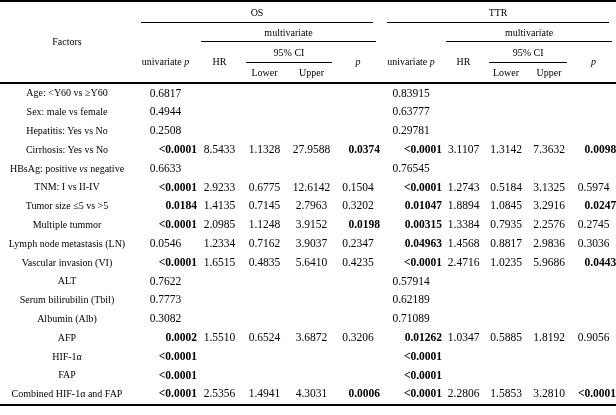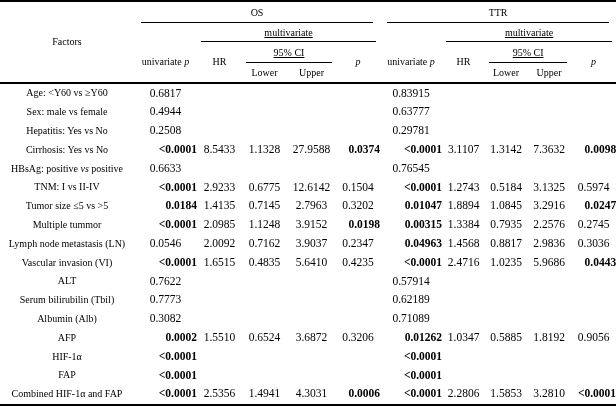--- a/index.html
+++ b/index.html
@@ -31,7 +31,6 @@
   .grp-tight{
     background:linear-gradient(#000,#000) no-repeat bottom center;
     background-size:calc(100% - 8px) 1px;
-    text-decoration:underline;
   }
   .b{font-weight:bold;text-align:right;}
   .ip{font-style:italic;}

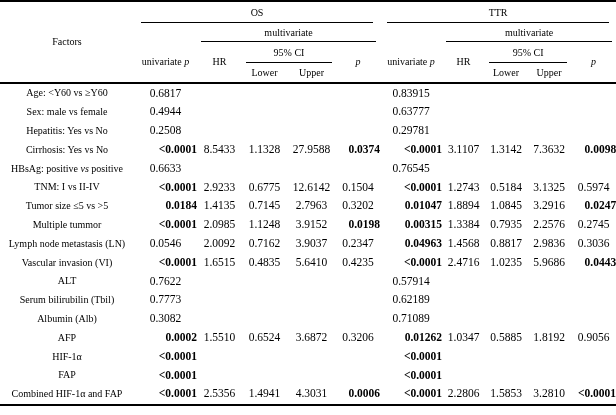--- a/index.html
+++ b/index.html
@@ -136,7 +136,7 @@
         <td class="b">0.0098</td>
       </tr>
       <tr>
-        <td class="factor-col"><span>HBsAg: positive </span><span class="ip">vs</span><span> positive</span></td>
+        <td class="factor-col"><span>HBsAg: positive </span><span class="ip">vs</span><span> negative</span></td>
         <td>0.6633</td>
         <td></td>
         <td></td>

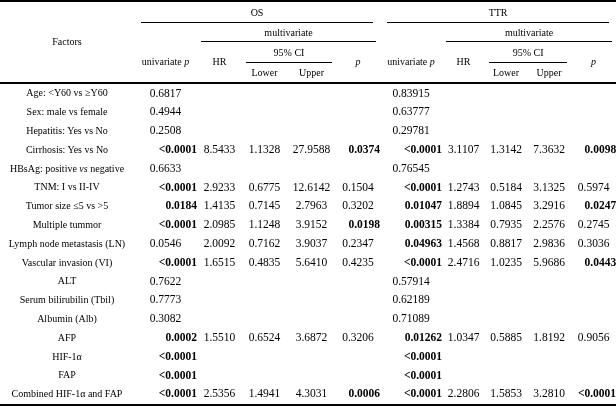--- a/index.html
+++ b/index.html
@@ -190,7 +190,7 @@
       <tr>
         <td class="factor-col">Lymph node metastasis (LN)</td>
         <td>0.0546</td>
-        <td>2.0092</td>
+        <td>1.2334</td>
         <td>0.7162</td>
         <td>3.9037</td>
         <td>0.2347</td>

